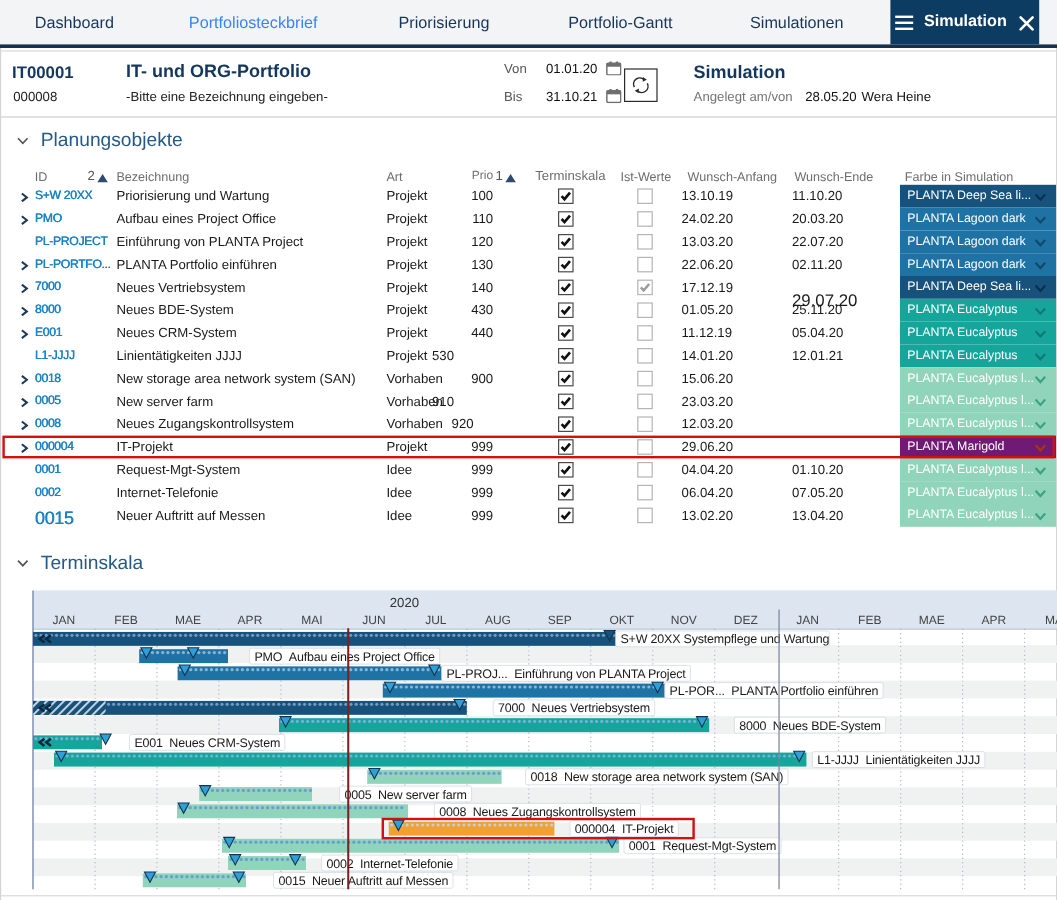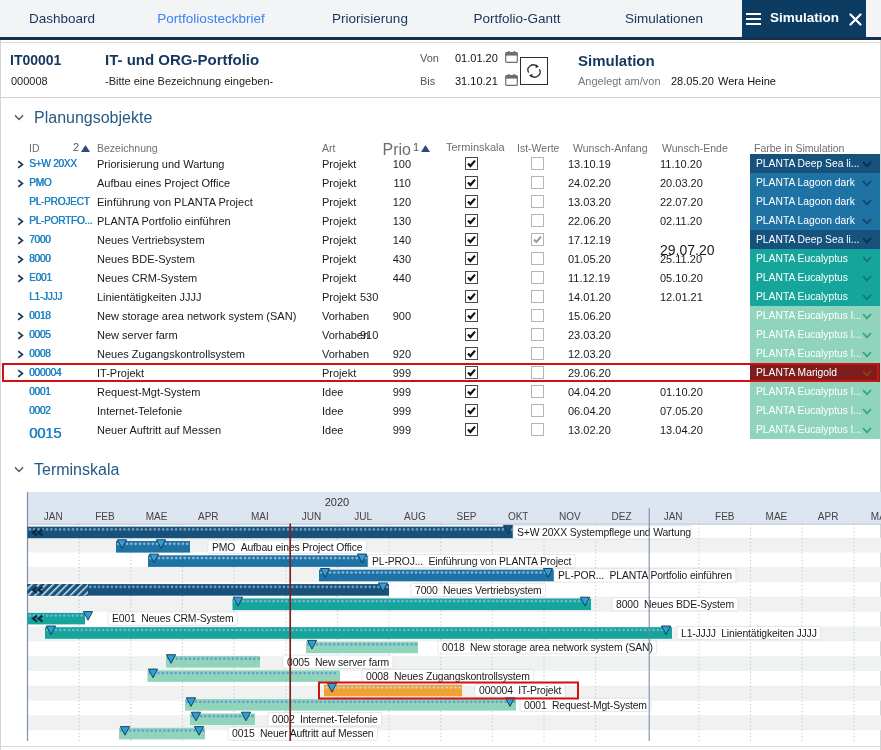--- a/index.html
+++ b/index.html
@@ -69,7 +69,7 @@
 <div class="abs" style="left:573px;top:141.5px;font-size:10.5px;color:#6e6e6e">Wunsch-Anfang</div>
 <div class="abs" style="left:662px;top:141.5px;font-size:10.5px;color:#6e6e6e">Wunsch-Ende</div>
 <div class="abs" style="left:754px;top:141.5px;font-size:10.5px;color:#6e6e6e">Farbe in Simulation</div>
-<div class="abs" style="left:340px;top:141px;width:71px;font-size:16px;color:#6e6e6e;text-align:right">Prio</div>
+<div class="abs" style="left:340px;top:141px;width:71px;font-size:10px;color:#6e6e6e;text-align:right">Prio</div>
 <div class="abs" style="left:446px;top:141px;width:52px;font-size:11px;color:#6e6e6e;text-align:center">Terminskala</div>
 <div class="abs" style="left:517px;top:141.5px;font-size:10.5px;color:#6e6e6e">Ist-Werte</div>
 <div class="abs" style="left:73px;top:141px;font-size:11px;color:#555">2</div>

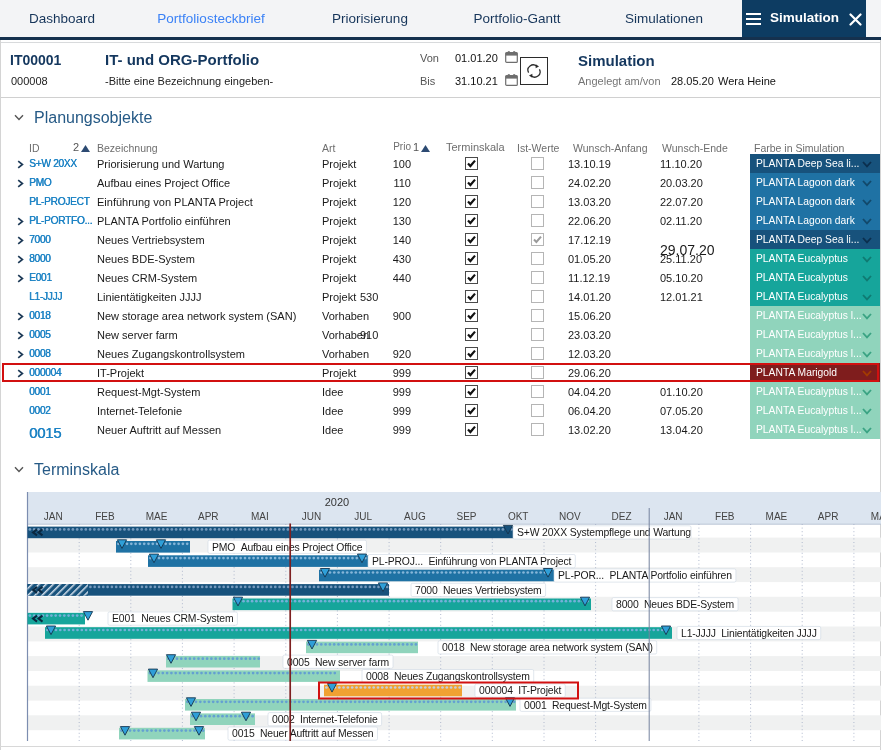--- a/index.html
+++ b/index.html
@@ -201,7 +201,7 @@
   </svg>
 <div class="abs" style="left:530.5px;top:271px;width:13px;height:13px;border:1px solid #b5b5b5;background:#fff"></div>
 <div class="abs" style="left:568px;top:271.5px;font-size:11px;color:#1a1a1a">11.12.19</div>
-<div class="abs" style="left:660px;top:271.5px;font-size:11px;color:#1a1a1a">05.10.20</div>
+<div class="abs" style="left:660px;top:271.5px;font-size:11px;color:#1a1a1a">05.04.20</div>
 <div class="abs" style="left:750px;top:268px;width:130px;height:19px;background:#16a59b;color:#fff;font-size:10.3px;line-height:19px;padding-left:6px">PLANTA Eucalyptus</div>
 <svg class="abs" style="left:862px;top:275px" width="10" height="7" viewBox="0 0 10 7">
     <path d="M1 1 L5 5.4 L9 1" fill="none" stroke="#0f7a72" stroke-width="1.8"></path>

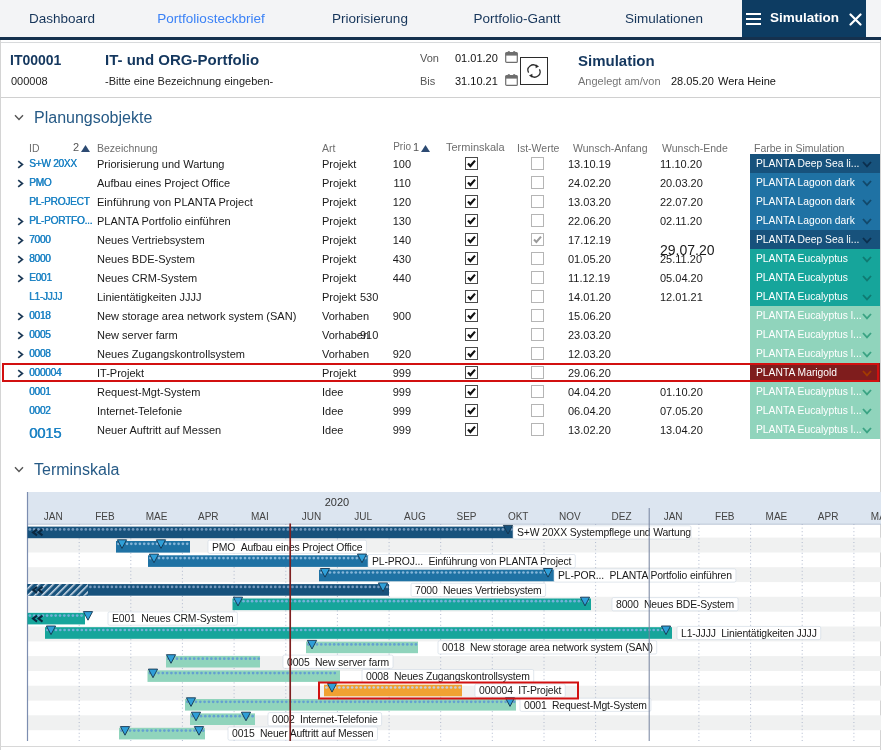--- a/index.html
+++ b/index.html
@@ -261,7 +261,7 @@
 <div class="abs" style="left:29px;top:347.5px;font-size:10.2px;letter-spacing:-0.3px;color:#1b82c4;text-shadow:0.4px 0 0 #1b82c4">0008</div>
 <div class="abs" style="left:97px;top:347.5px;font-size:11px;color:#1a1a1a">Neues Zugangskontrollsystem</div>
 <div class="abs" style="left:322px;top:347.5px;font-size:11px;color:#1a1a1a">Vorhaben</div>
-<div class="abs" style="left:360px;top:347.5px;width:51px;font-size:11px;color:#1a1a1a;text-align:right">920</div>
+<div class="abs" style="left:360px;top:347.5px;width:51px;font-size:11px;color:#1a1a1a;text-align:center">920</div>
 <div class="abs" style="left:464.5px;top:347px;width:13px;height:13px;border:1.5px solid #4a4a4a;background:#fff"></div>
 <svg class="abs" style="left:466px;top:348px" width="11" height="11" viewBox="0 0 11 11">
     <path d="M2 5.5 L4.4 8 L9 2.6" fill="none" stroke="#111" stroke-width="2.2"></path>

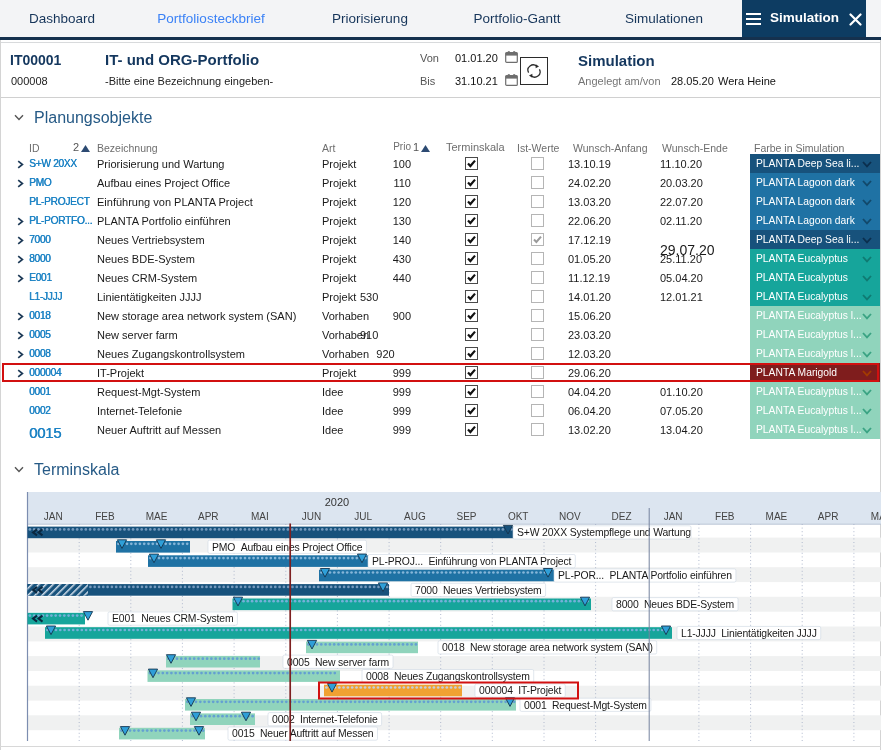--- a/index.html
+++ b/index.html
@@ -285,7 +285,7 @@
   </svg>
 <div class="abs" style="left:530.5px;top:366px;width:13px;height:13px;border:1px solid #b5b5b5;background:#fff"></div>
 <div class="abs" style="left:568px;top:366.5px;font-size:11px;color:#1a1a1a">29.06.20</div>
-<div class="abs" style="left:750px;top:363px;width:130px;height:19px;background:#7f1d1d;color:#fff;font-size:10.3px;line-height:19px;padding-left:6px">PLANTA Marigold</div>
+<div class="abs" style="left:750px;top:363px;width:130px;height:19px;background:#701a75;color:#fff;font-size:10.3px;line-height:19px;padding-left:6px">PLANTA Marigold</div>
 <svg class="abs" style="left:862px;top:370px" width="10" height="7" viewBox="0 0 10 7">
     <path d="M1 1 L5 5.4 L9 1" fill="none" stroke="#a33b00" stroke-width="1.8"></path>
   </svg>

